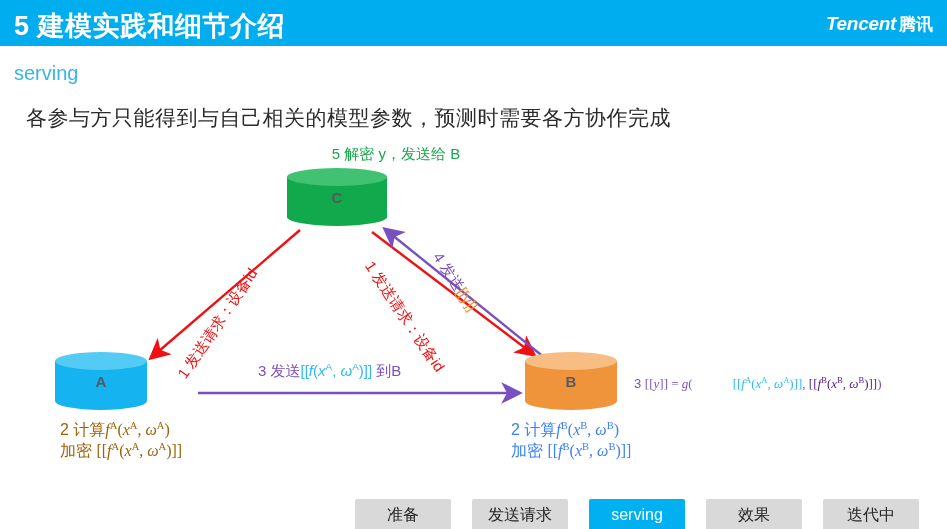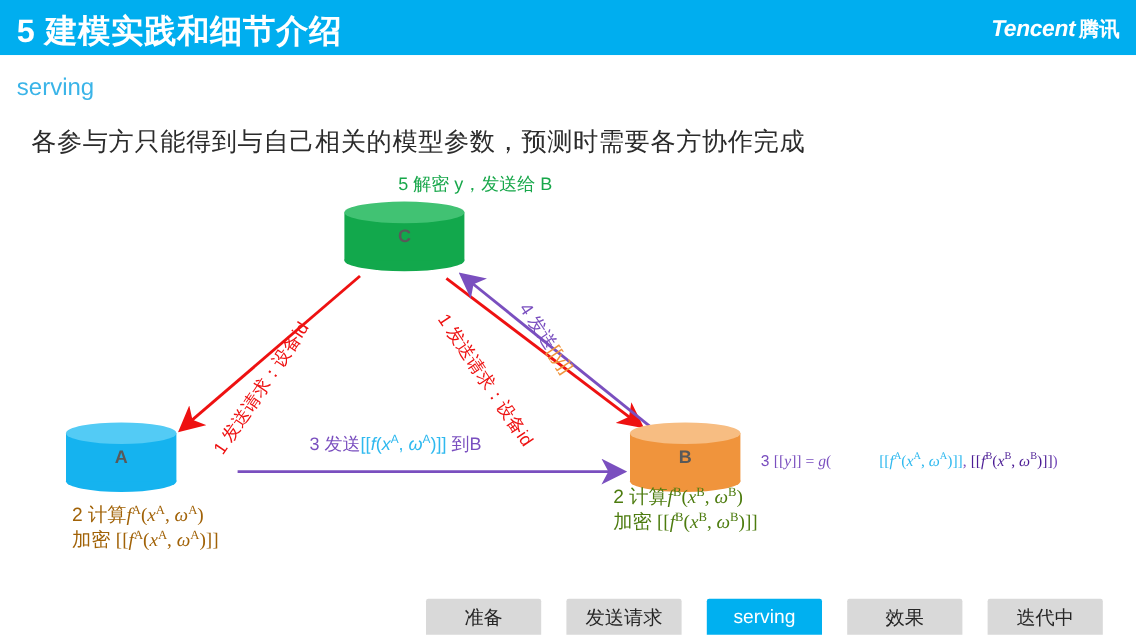--- a/index.html
+++ b/index.html
@@ -161,9 +161,9 @@
     margin-left: 48px;
   }
   #note-b {
-    left: 511px; top: 404px;
+    left: 511px; top: 419px;
     font-size: 16px;
-    color: #4d7c0f;
+    color: #3b82f6;
   }
   #note-y {
     left: 634px; top: 375px;

